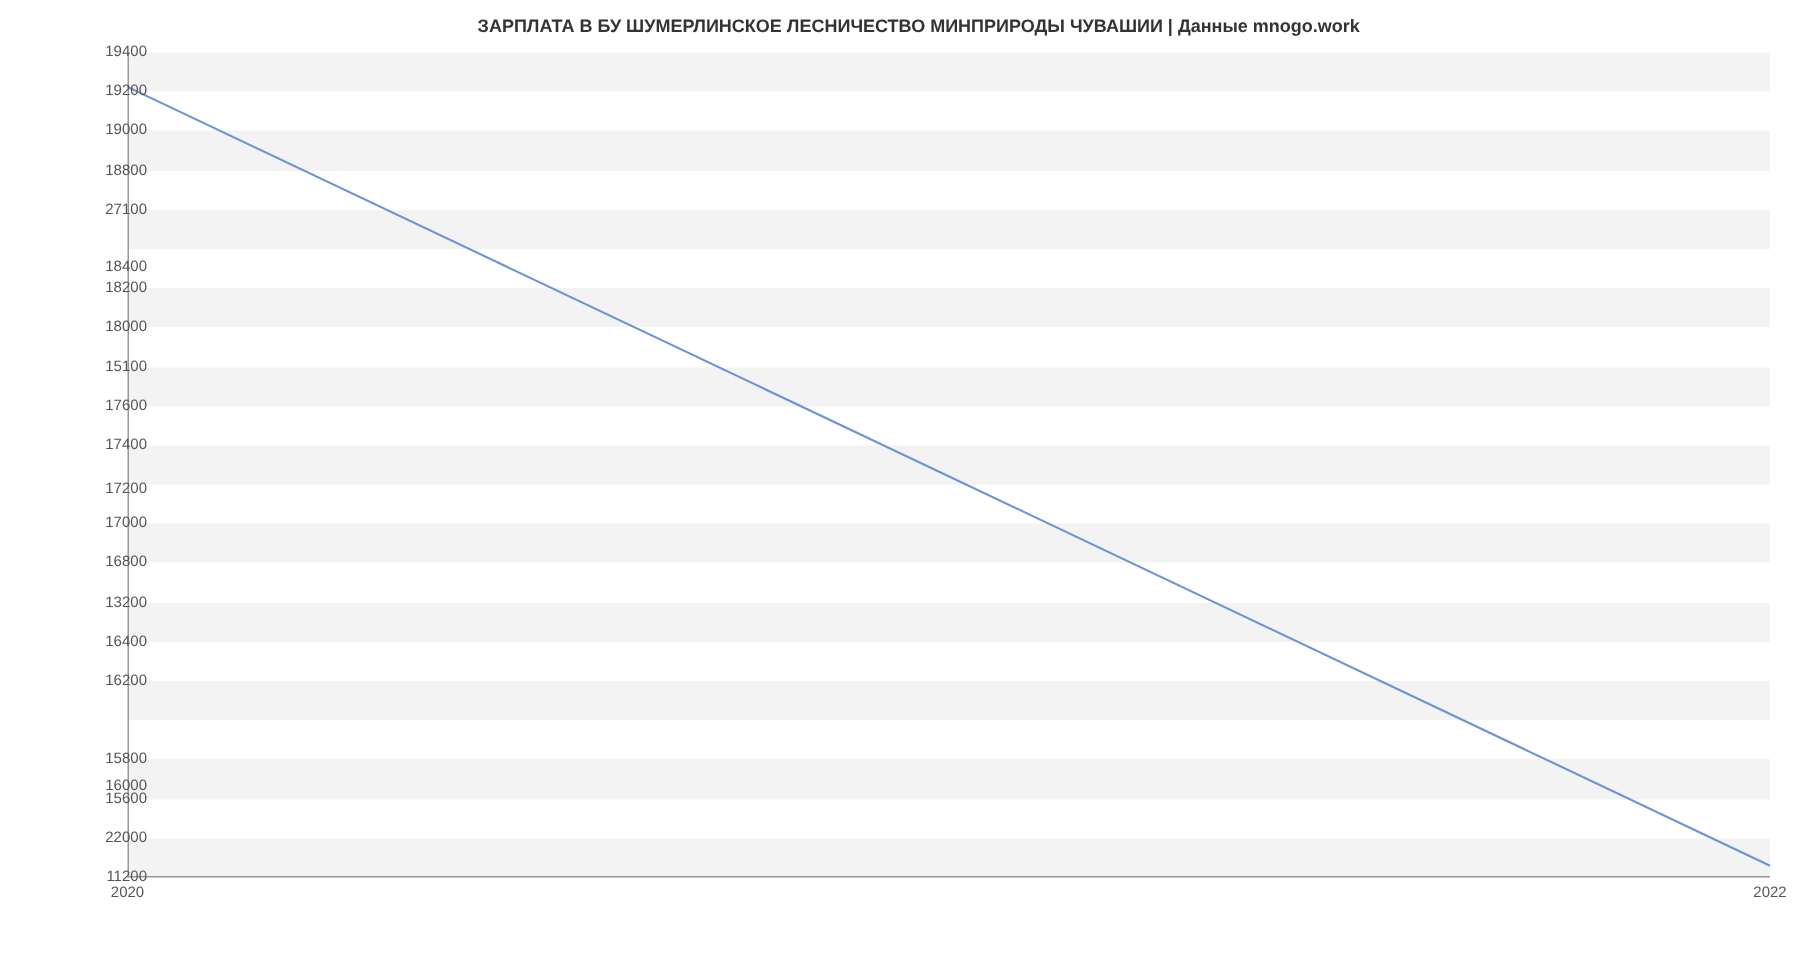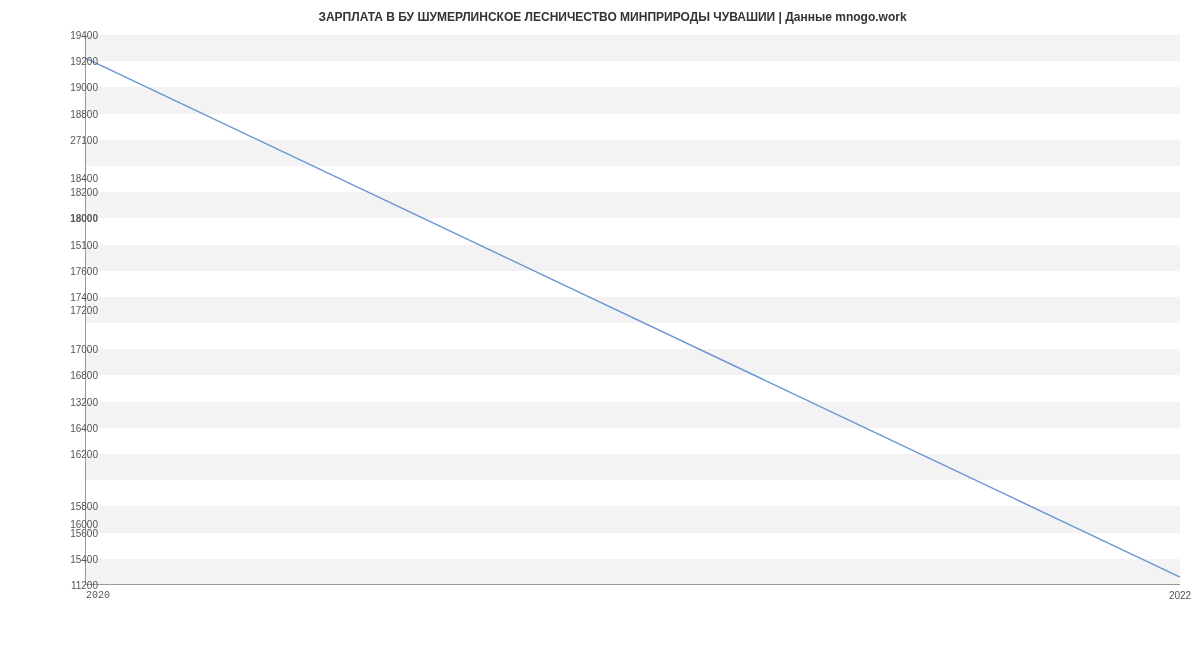--- a/index.html
+++ b/index.html
@@ -104,7 +104,7 @@
 <div class="ytick" style="top: 296.905px;">17400</div>
 <div class="ytick" style="top: 270.714px;">17600</div>
 <div class="ytick" style="top: 244.524px;">15100</div>
-<div class="ytick" style="top: 218.333px; font-weight: bold;">18000</div>
+<div class="ytick" style="top: 218.333px;">18000</div>
 <div class="ytick" style="top: 192.143px;">18200</div>
 <div class="ytick" style="top: 165.952px; margin-top: 12px;">18400</div>
 <div class="ytick" style="top: 139.762px;">27100</div>

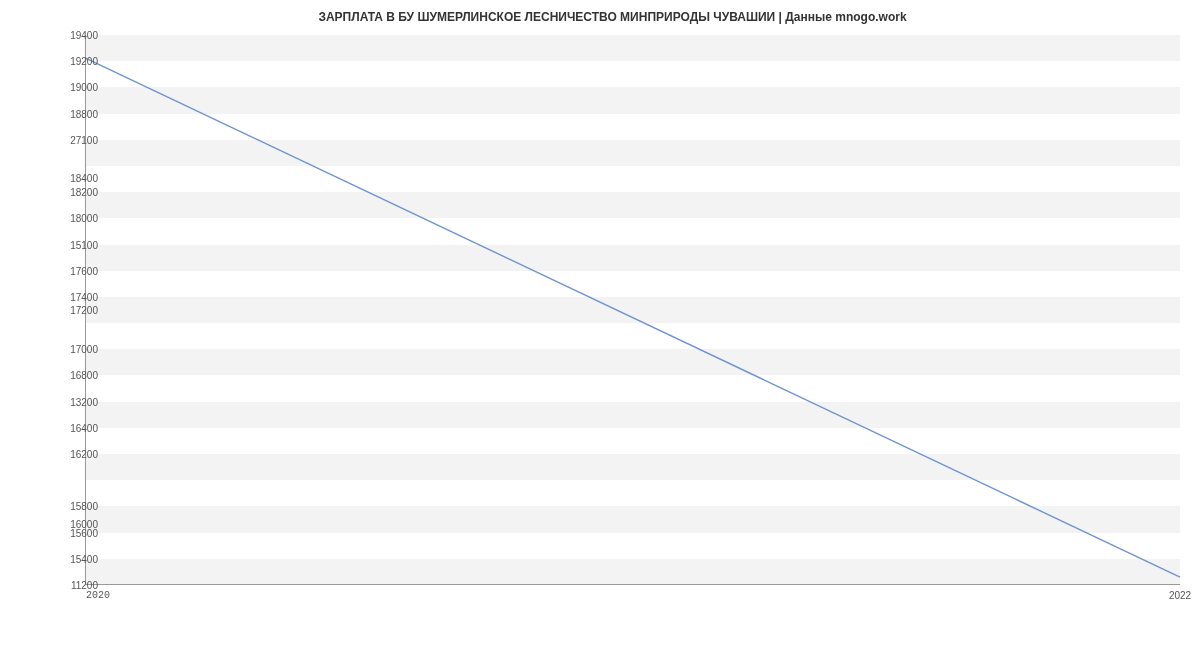--- a/index.html
+++ b/index.html
@@ -100,7 +100,7 @@
 <div class="ytick" style="top: 401.667px;">13200</div>
 <div class="ytick" style="top: 375.476px;">16800</div>
 <div class="ytick" style="top: 349.286px;">17000</div>
-<div class="ytick" style="top: 310px;">17200</div>
+<div class="ytick" style="top: 326px;">17200</div>
 <div class="ytick" style="top: 296.905px;">17400</div>
 <div class="ytick" style="top: 270.714px;">17600</div>
 <div class="ytick" style="top: 244.524px;">15100</div>

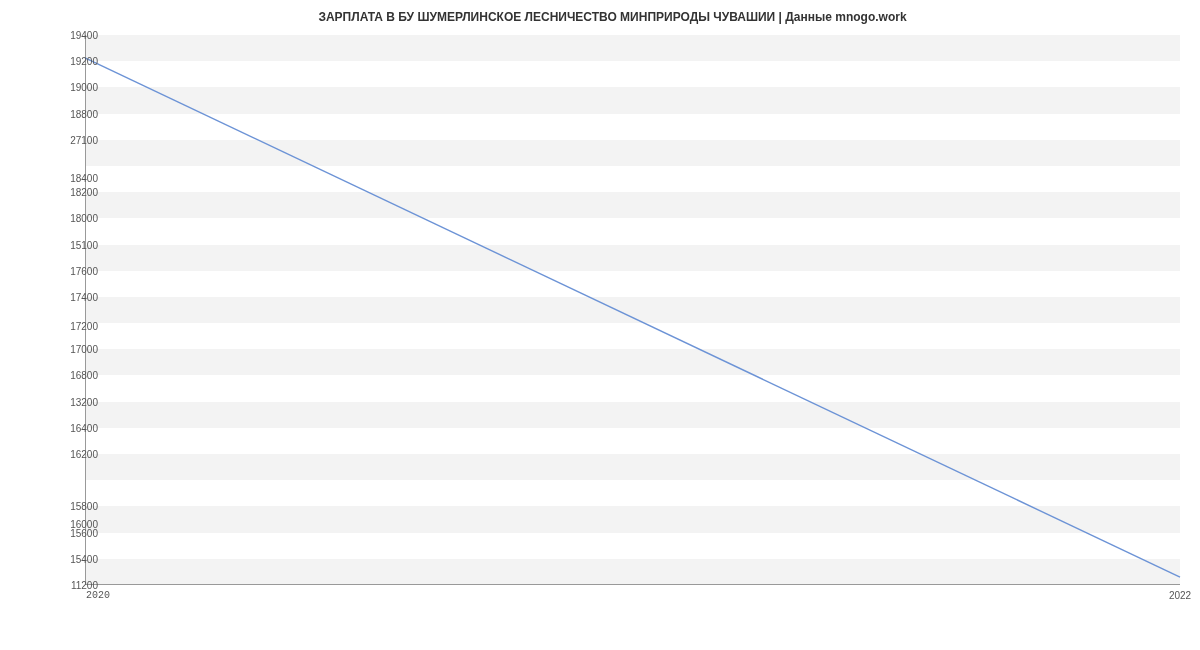--- a/index.html
+++ b/index.html
@@ -91,7 +91,7 @@
 </div>
 
 <div class="ytick" style="top: 585px;">11200</div>
-<div class="ytick" style="top: 558.81px;">15400</div>
+<div class="ytick" style="top: 558.81px;">22000</div>
 <div class="ytick" style="top: 532.619px;">15600</div>
 <div class="ytick" style="top: 506.429px;">15800</div>
 <div class="ytick" style="top: 480.238px; margin-top: 44px;">16000</div>

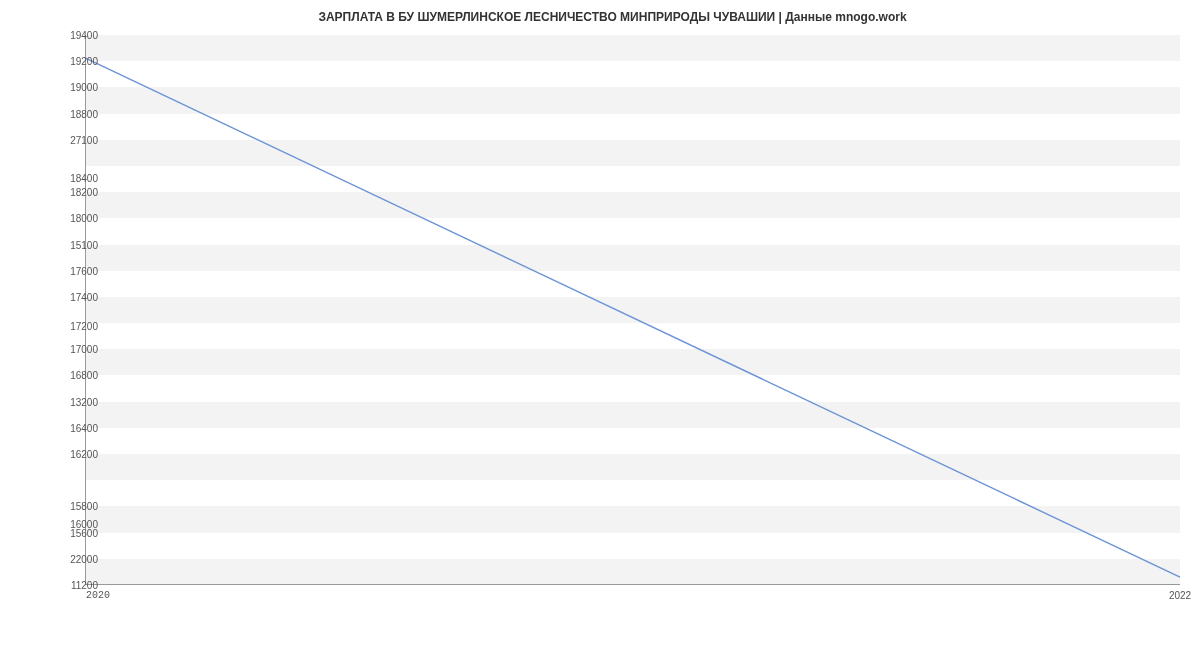--- a/index.html
+++ b/index.html
@@ -112,7 +112,7 @@
 <div class="ytick" style="top: 87.381px;">19000</div>
 <div class="ytick" style="top: 61.1905px;">19200</div>
 <div class="ytick" style="top: 35px;">19400</div>
-<div class="xtick" style="left: 98px; font-family: Liberation Mono, monospace;">2020</div>
+<div class="xtick" style="left: 85px;">2020</div>
 <div class="xtick" style="left: 1180px;">2022</div>
 
 </body></html>

